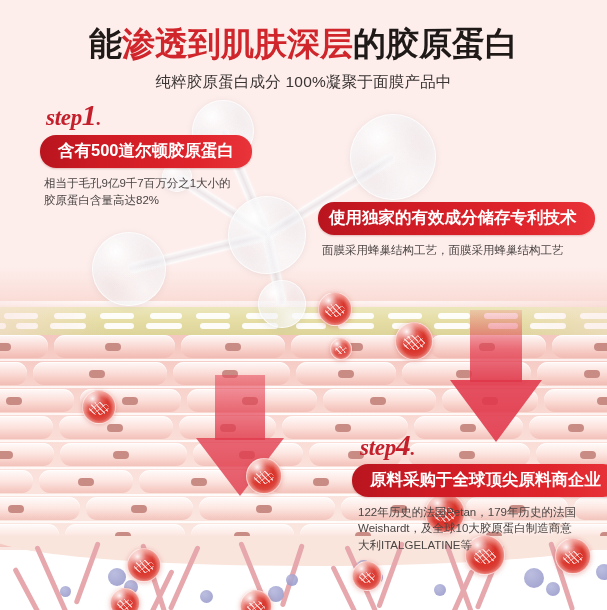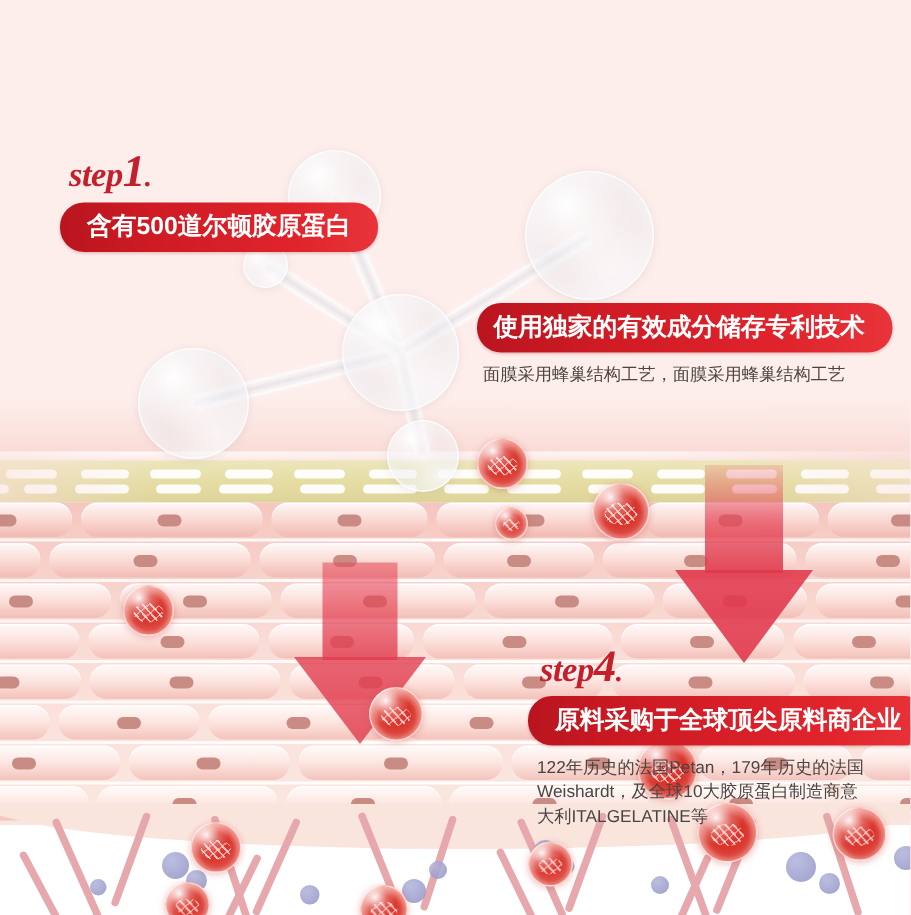--- a/index.html
+++ b/index.html
@@ -420,6 +420,9 @@
       <div class="drop" style="left: 600px; top: 470px; width: 26px; height: 26px;"></div>
     </div>
 
+  <div class="headline">
+    <span>能</span><span class="hl-red">渗透到肌肤深层</span><span>的胶原蛋白</span>
+  </div>
 
   <div class="step step1">
     <div class="step-label">

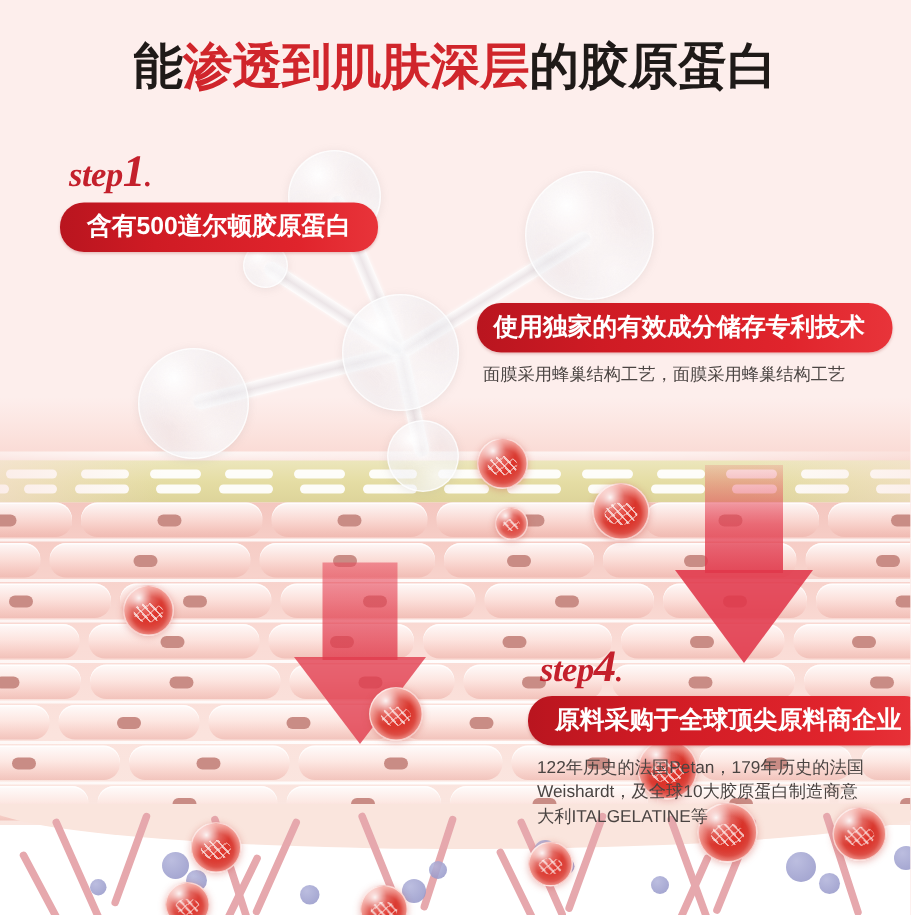--- a/index.html
+++ b/index.html
@@ -423,6 +423,7 @@
   <div class="headline">
     <span>能</span><span class="hl-red">渗透到肌肤深层</span><span>的胶原蛋白</span>
   </div>
+  <div class="subhead">纯粹胶原蛋白成分  100%凝聚于面膜产品中</div>
 
   <div class="step step1">
     <div class="step-label">

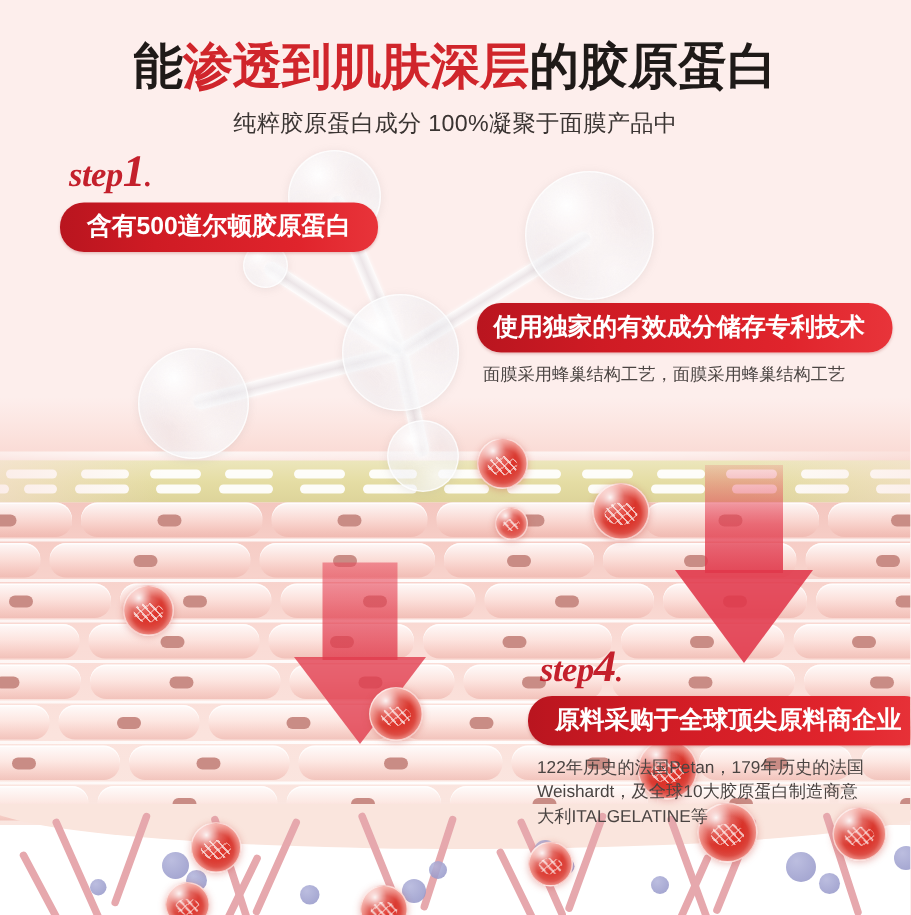--- a/index.html
+++ b/index.html
@@ -430,6 +430,10 @@
       <span class="w">step</span><span class="n">1</span><span class="d">.</span>
     </div>
     <div><span class="pill">含有500道尔顿胶原蛋白</span></div>
+    <div class="desc">
+      <div>相当于毛孔9亿9千7百万分之1大小的</div>
+      <div>胶原蛋白含量高达82%</div>
+    </div>
   </div>
 
   <div class="step step2">

